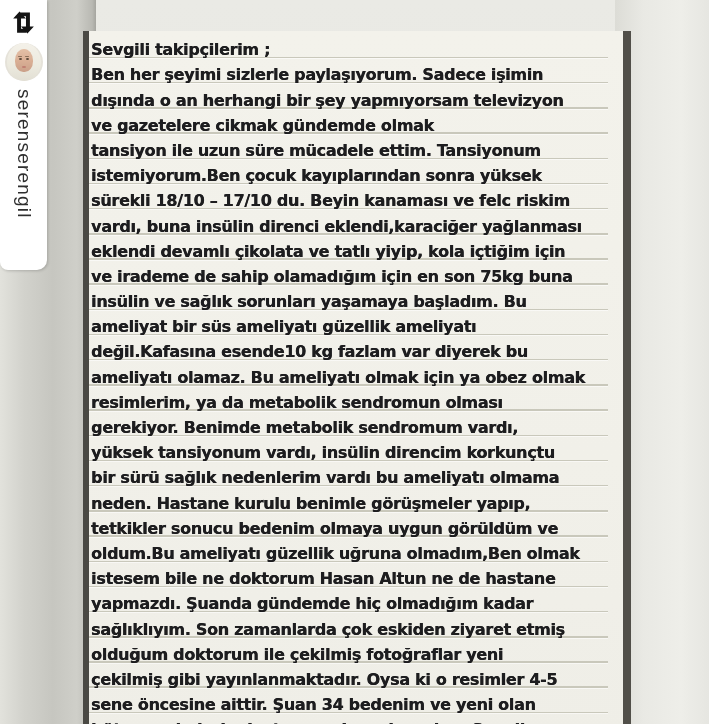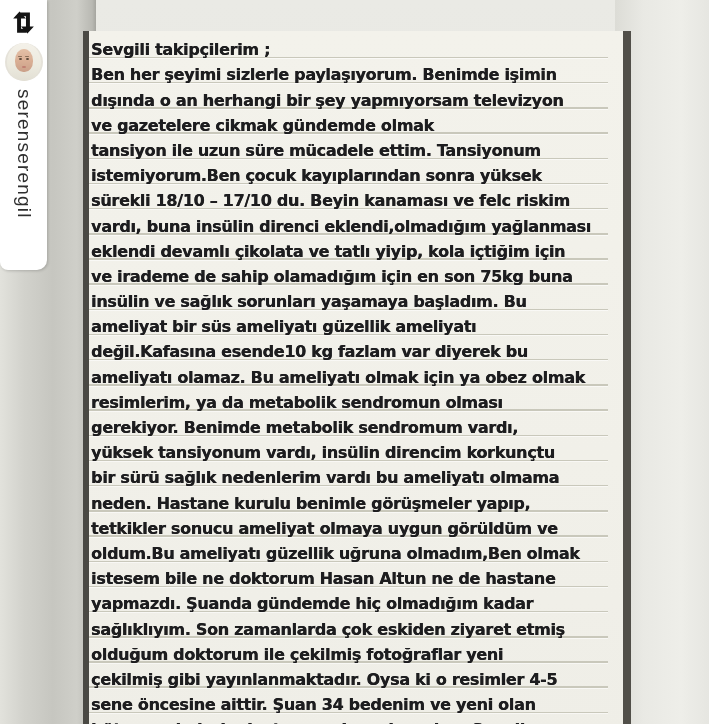--- a/index.html
+++ b/index.html
@@ -100,7 +100,7 @@
           <span>Sevgili takipçilerim ;</span>
         </div>
         <div class="note-line">
-          <span>Ben her şeyimi sizlerle paylaşıyorum. Benimde işimin</span>
+          <span>Ben her şeyimi sizlerle paylaşıyorum. Sadece işimin</span>
         </div>
         <div class="note-line">
           <span>dışında o an herhangi bir şey yapmıyorsam televizyon</span>

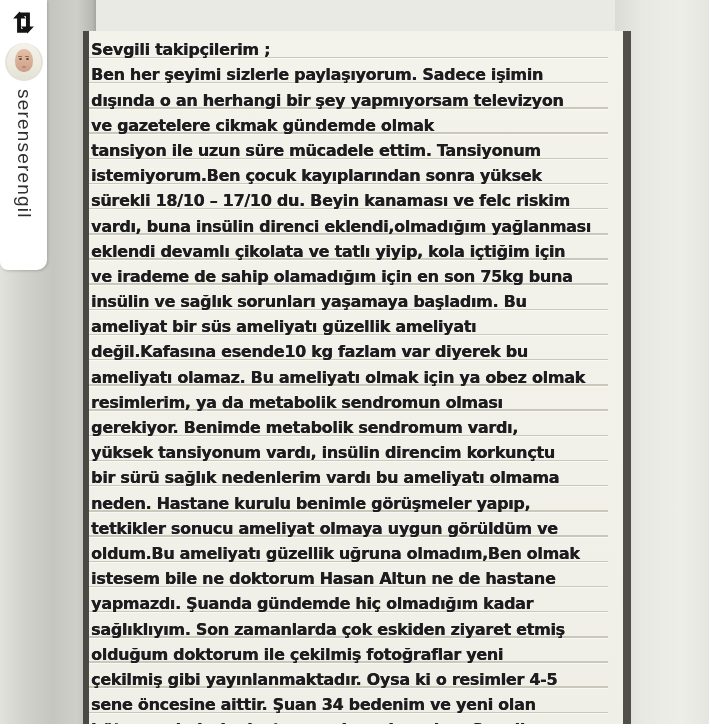--- a/index.html
+++ b/index.html
@@ -118,7 +118,7 @@
           <span>sürekli 18/10 – 17/10 du. Beyin kanaması ve felc riskim</span>
         </div>
         <div class="note-line">
-          <span>vardı, buna insülin direnci eklendi,olmadığım yağlanması</span>
+          <span>vardı, buna insülin direnci eklendi,karaciğer yağlanması</span>
         </div>
         <div class="note-line">
           <span>eklendi devamlı çikolata ve tatlı yiyip, kola içtiğim için</span>

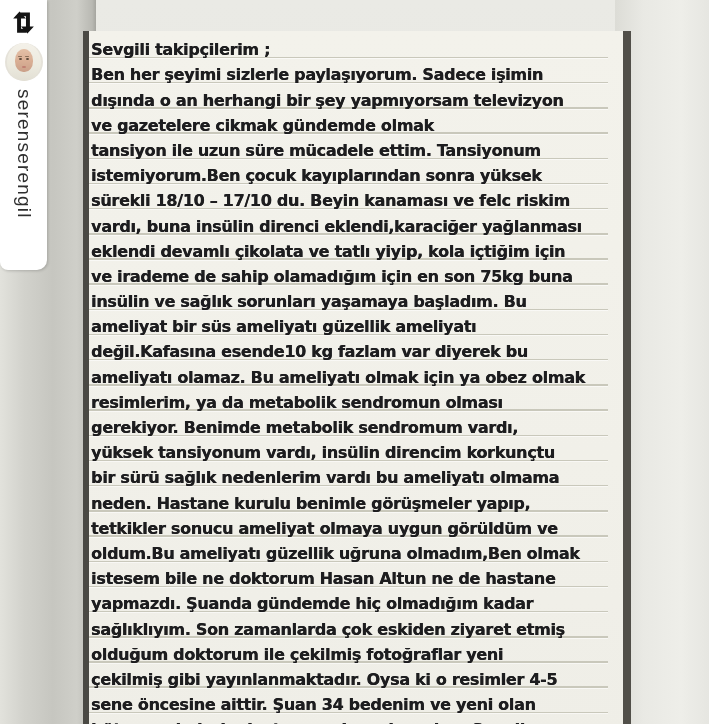--- a/index.html
+++ b/index.html
@@ -154,7 +154,7 @@
           <span>neden. Hastane kurulu benimle görüşmeler yapıp,</span>
         </div>
         <div class="note-line">
-          <span>tetkikler sonucu ameliyat olmaya uygun görüldüm ve</span>
+          <span>tetkikler sonucu bedenim olmaya uygun görüldüm ve</span>
         </div>
         <div class="note-line">
           <span>oldum.Bu ameliyatı güzellik uğruna olmadım,Ben olmak</span>

